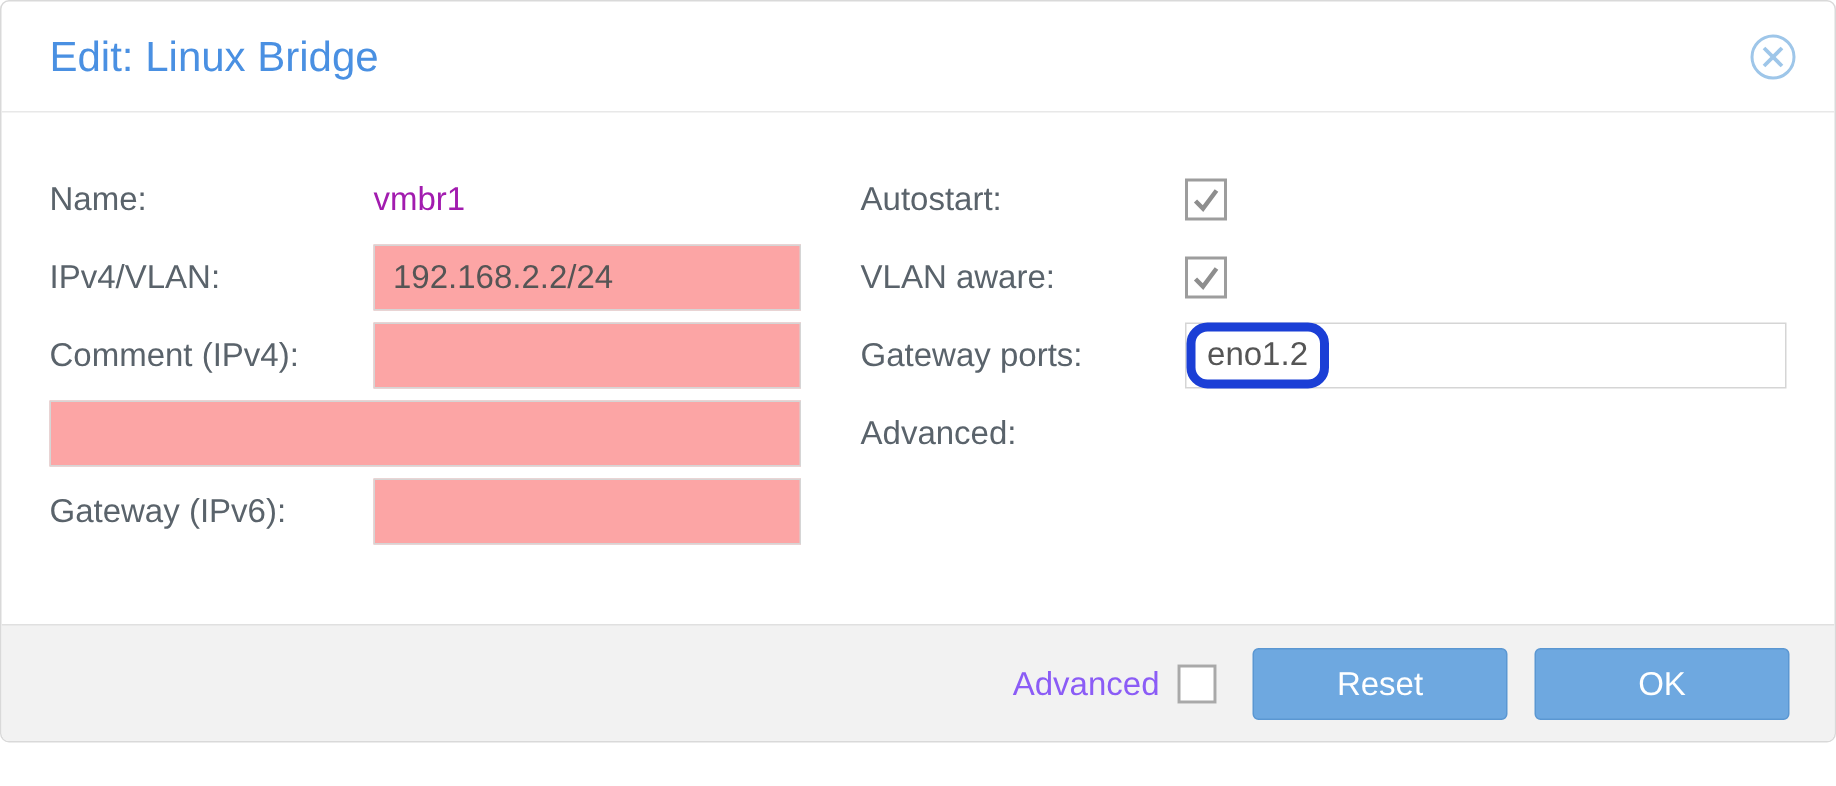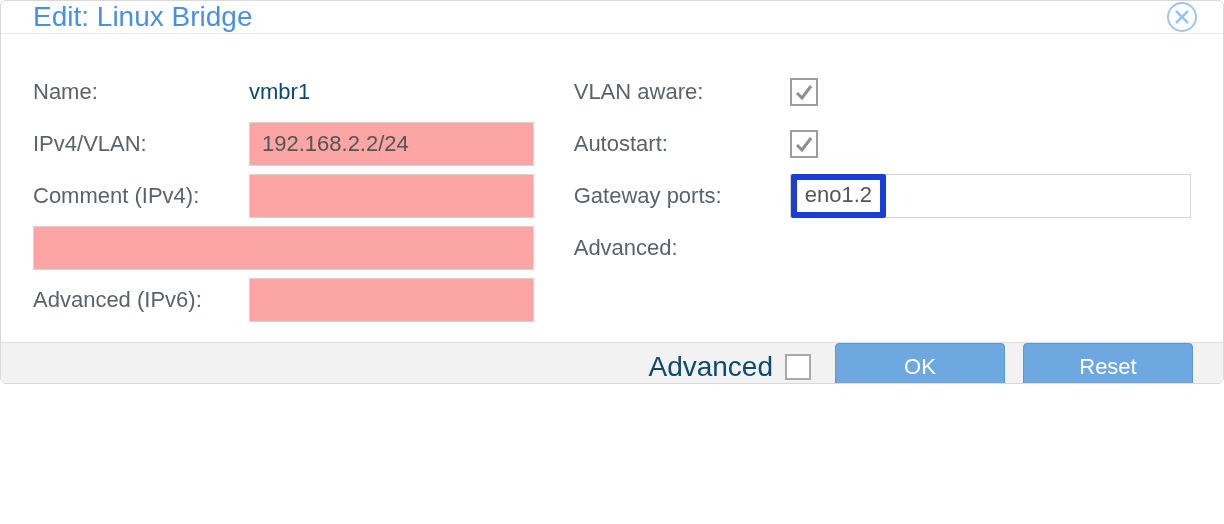--- a/index.html
+++ b/index.html
@@ -5,7 +5,7 @@
   * { box-sizing: border-box; margin: 0; padding: 0; }
   html, body { width: 1224px; height: 524px; font-family: "Helvetica Neue", Arial, sans-serif; font-size: 22px; color: #555; }
   .dialog {
-    width: 1224px; height: 384px;
+    width: 1224px; height: 495px;
     border: 1px solid #d9d9d9;
     border-radius: 6px;
     background: #fff;

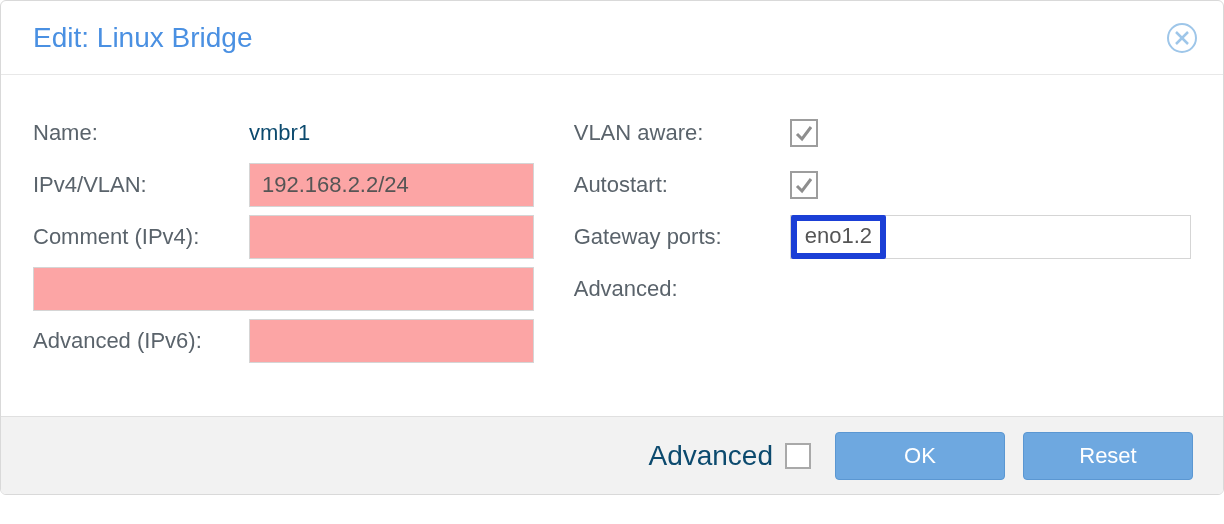--- a/index.html
+++ b/index.html
@@ -42,7 +42,7 @@
     background: #fca5a5;
     outline: none;
   }
-  .static-text { font-size: 22px; color: #0c4a6e; }
+  .static-text { font-size: 22px; color: #a21caf; }
   .checkbox {
     width: 28px; height: 28px; border: 2px solid #9d9d9d;
     display: flex; align-items: center; justify-content: center;

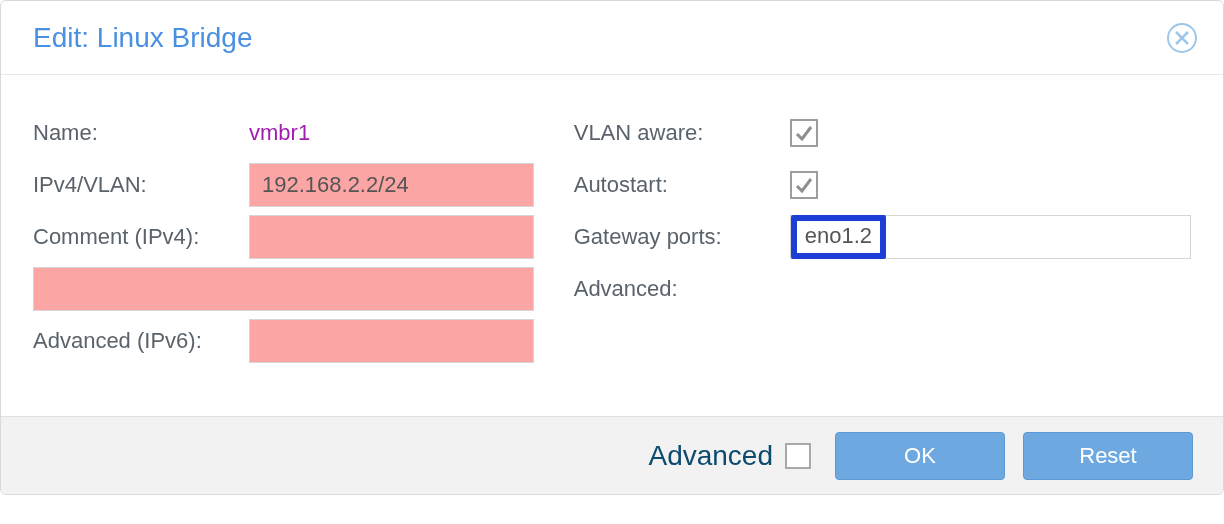--- a/index.html
+++ b/index.html
@@ -127,7 +127,7 @@
 
     <div class="col">
       <div class="row">
-        <div class="label">VLAN aware:</div>
+        <div class="label">Autostart:</div>
         <div class="control">
           <div class="checkbox checked">
             <svg viewBox="0 0 20 20">
@@ -137,7 +137,7 @@
         </div>
       </div>
       <div class="row">
-        <div class="label">Autostart:</div>
+        <div class="label">VLAN aware:</div>
         <div class="control">
           <div class="checkbox checked">
             <svg viewBox="0 0 20 20">

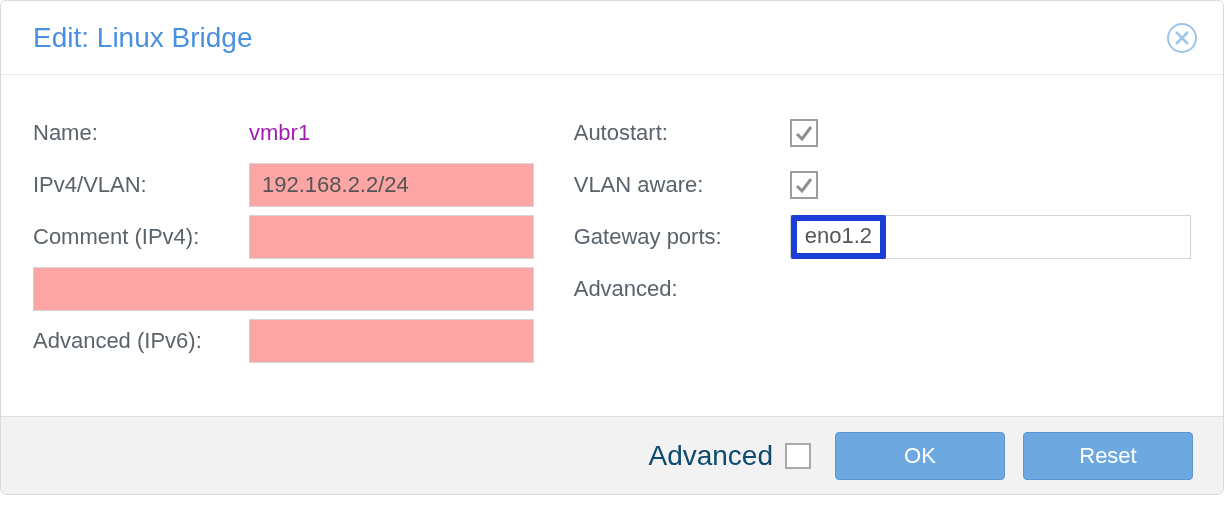--- a/index.html
+++ b/index.html
@@ -60,7 +60,7 @@
     border: 1px solid #d5d5d5;
     background:#fff;
   }
-  .bridge-ports-wrap .highlight-box { border-radius:2px; }
+  .bridge-ports-wrap .highlight-box { border-radius:14px; }
   .bridge-ports-wrap input {
     border:none; height:100%; flex:1; font-size:22px; padding:0 8px; outline:none; color:#555;
   }

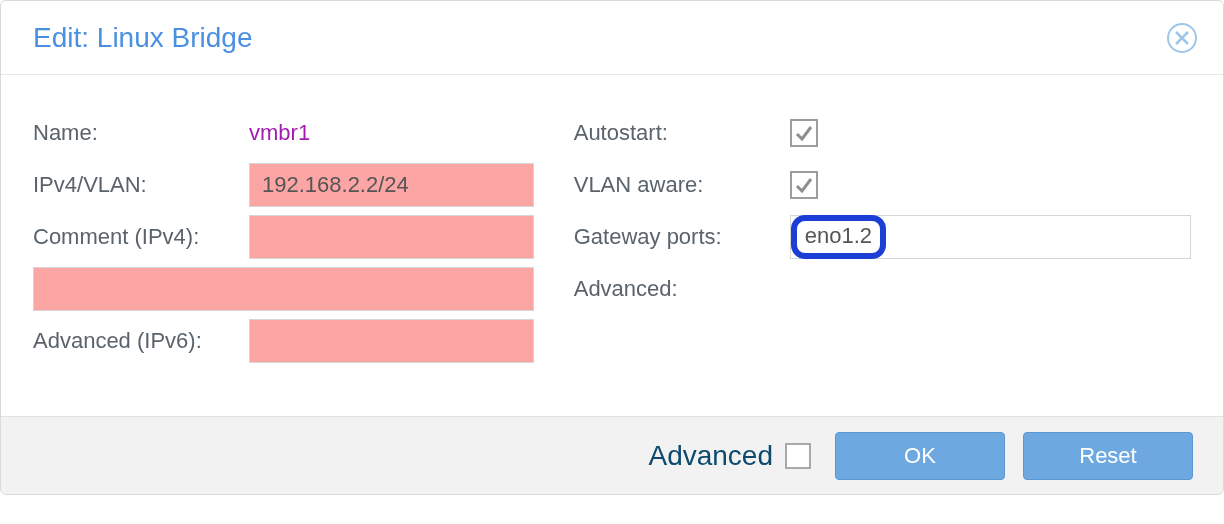--- a/index.html
+++ b/index.html
@@ -120,7 +120,7 @@
         <div class="control"><input class="text-input" value="" style=""></div>
       </div>
       <div class="row">
-        <div class="label">Advanced (IPv6):</div>
+        <div class="label">Gateway (IPv6):</div>
         <div class="control"><input class="text-input" value="" style=""></div>
       </div>
     </div>

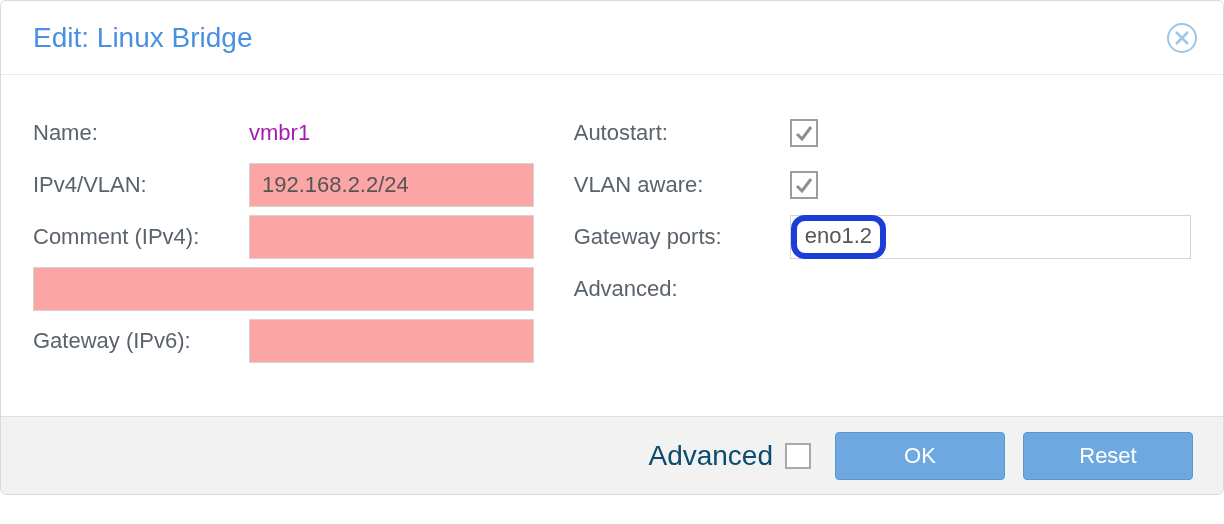--- a/index.html
+++ b/index.html
@@ -72,7 +72,7 @@
     padding: 0 30px; gap: 18px;
   }
   .adv-wrap { display:flex; align-items:center; gap:12px; margin-right: 6px; }
-  .adv-wrap .label { color:#0c4a6e; font-size:28px; }
+  .adv-wrap .label { color:#8b5cf6; font-size:22px; }
   .adv-check {
     width: 26px; height: 26px; border: 2px solid #a9a9a9; background:#fff; cursor:pointer;
   }

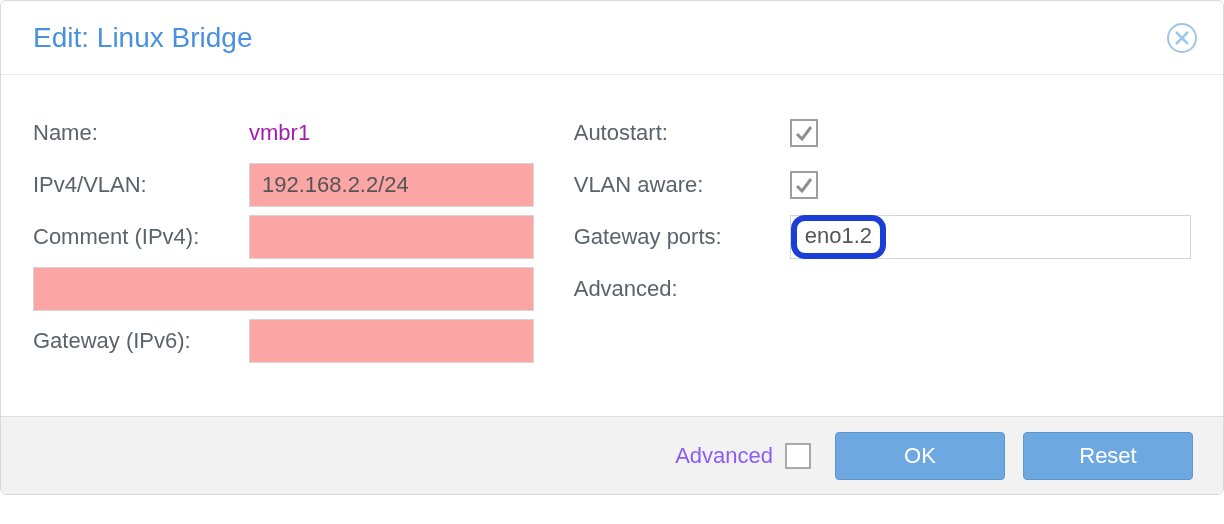--- a/index.html
+++ b/index.html
@@ -167,8 +167,8 @@
       <span class="label">Advanced</span>
       <div class="adv-check"></div>
     </div>
+    <button class="btn">Reset</button>
     <button class="btn">OK</button>
-    <button class="btn">Reset</button>
   </div>
 
 </div>

